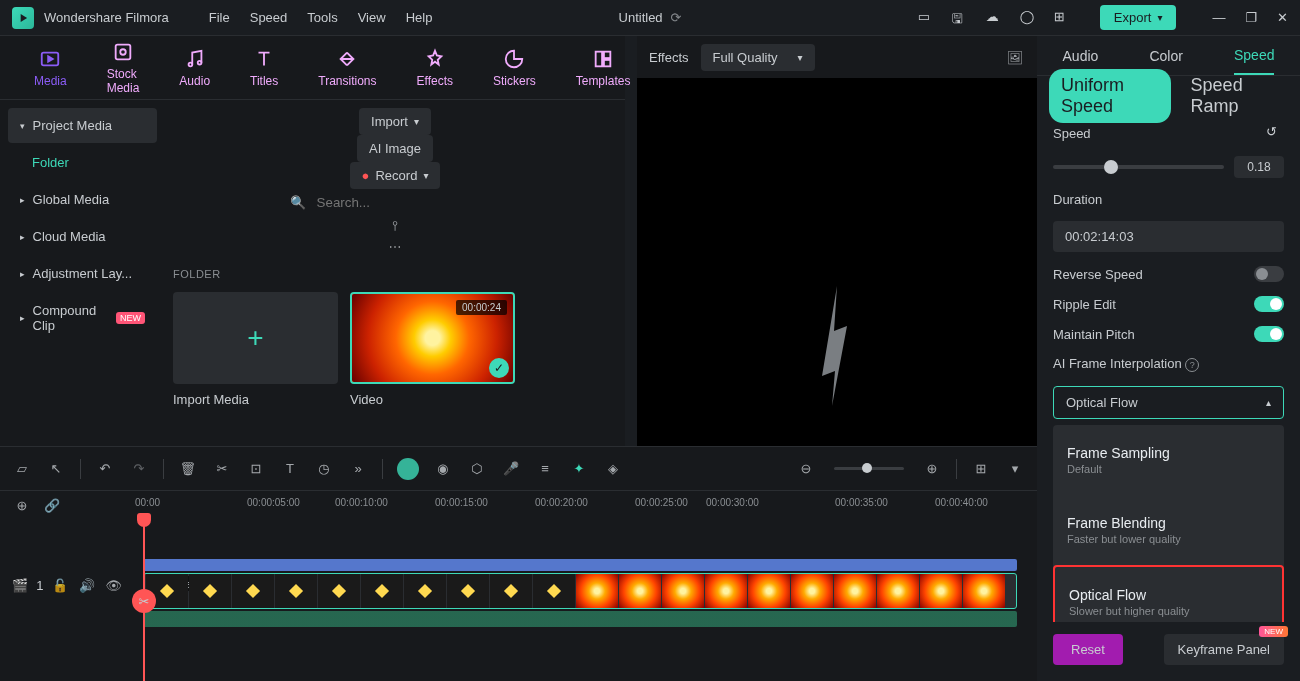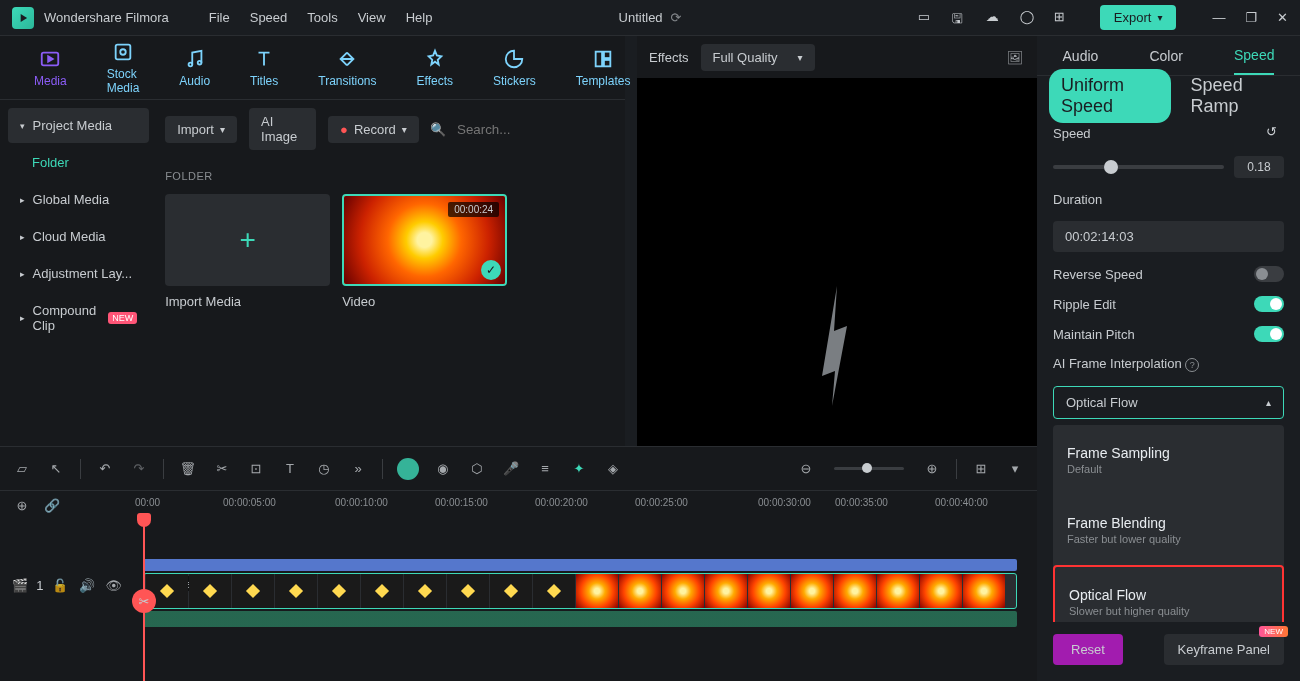--- a/index.html
+++ b/index.html
@@ -24,7 +24,7 @@
 
 .left-panel { width: 625px; background: #17191c; display: flex; flex-direction: column; }
 .tabs-row { height: 64px; display: flex; align-items: center; padding: 0 20px; gap: 12px; border-bottom: 1px solid #2a2d31; }
-.tab { display: flex; flex-direction: column; align-items: center; gap: 4px; cursor: pointer; padding: 4px 14px; color: #7dd3fc; }
+.tab { display: flex; flex-direction: column; align-items: center; gap: 4px; cursor: pointer; padding: 4px 14px; color: #f0abfc; }
 .tab.active { color: #8b5cf6; }
 .tab-icon { width: 22px; height: 22px; }
 .tab-label { font-size: 12px; }

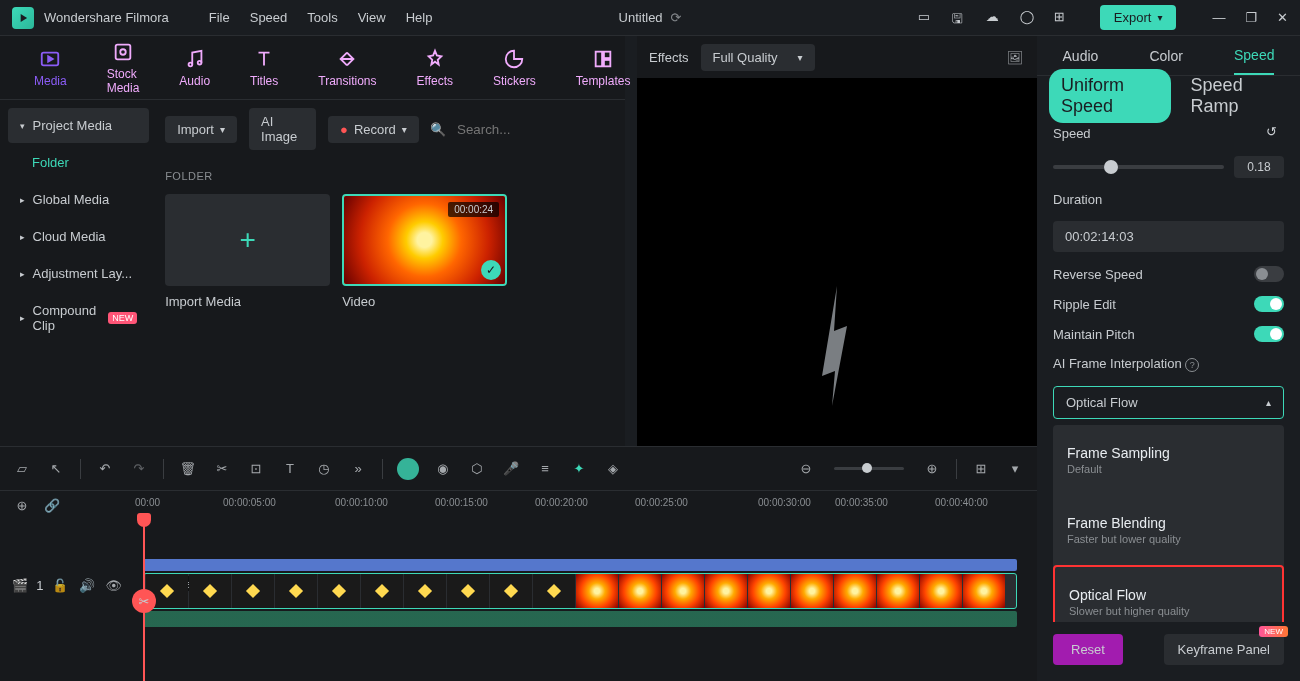--- a/index.html
+++ b/index.html
@@ -39,7 +39,7 @@
 .side-btn { width: 24px; height: 24px; cursor: pointer; display: flex; align-items: center; justify-content: center; }
 .collapse-btn { margin-left: auto; background: #2a2d31; border-radius: 4px; }
 .media-area { flex: 1; padding: 8px; }
-.toolbar-row { display: flex; gap: 12px; align-items: center; margin-bottom: 20px; }
+.toolbar-row { display: flex; gap: 0; align-items: center; margin-bottom: 12px; flex-direction: column; }
 .tool-btn { background: #2a2d31; padding: 6px 12px; border-radius: 4px; font-size: 13px; display: flex; align-items: center; gap: 6px; cursor: pointer; }
 .search-input { flex: 1; background: transparent; border: none; color: #c8ccd0; padding: 6px; outline: none; }
 .search-wrap { flex: 1; display: flex; align-items: center; gap: 4px; }

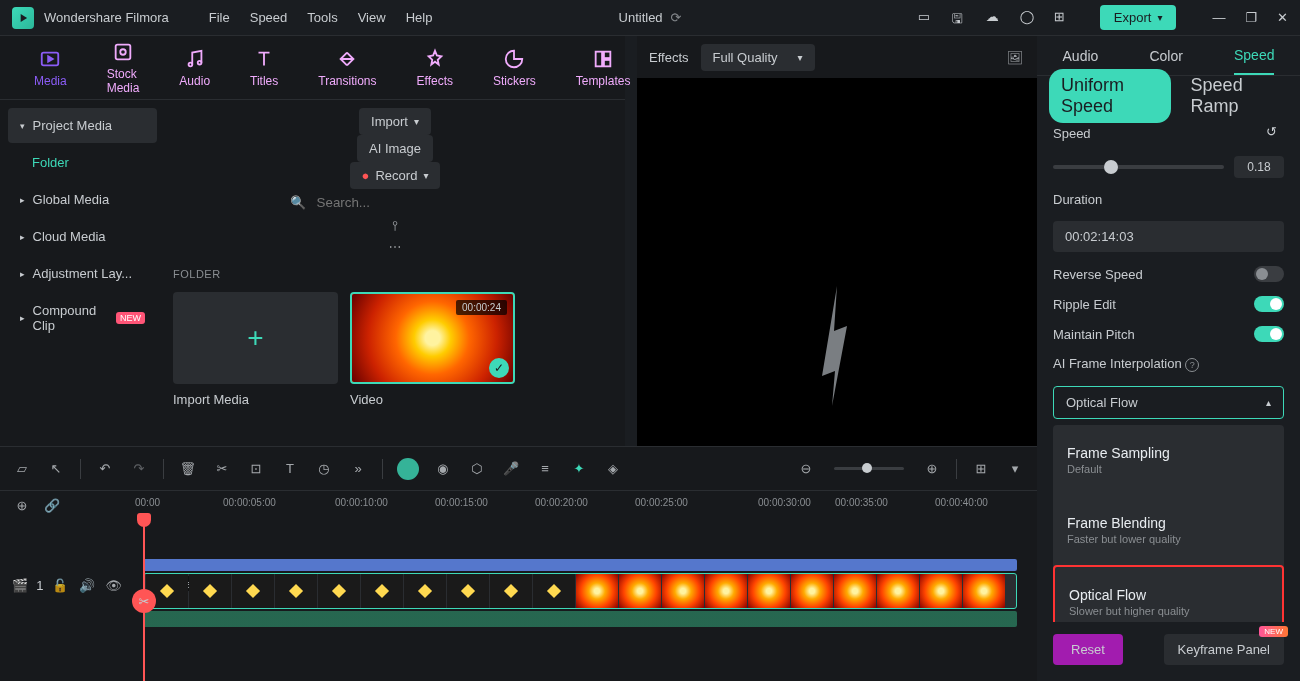--- a/index.html
+++ b/index.html
@@ -444,7 +444,7 @@
     </div>
     <div class="tl-ruler">
       <span class="ruler-mark" style="left:0">00:00</span>
-      <span class="ruler-mark" style="left:88px">00:00:05:00</span>
+      <span class="ruler-mark" style="left:112px">00:00:05:00</span>
       <span class="ruler-mark" style="left:200px">00:00:10:00</span>
       <span class="ruler-mark" style="left:300px">00:00:15:00</span>
       <span class="ruler-mark" style="left:400px">00:00:20:00</span>

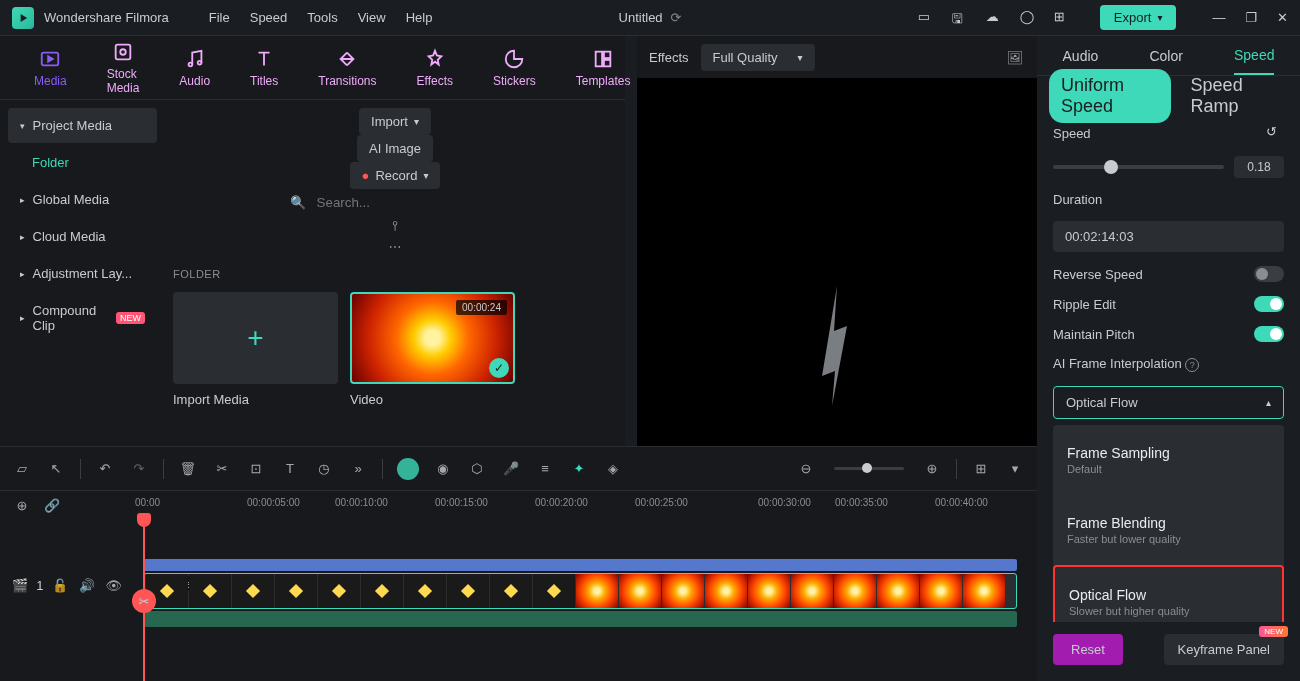--- a/index.html
+++ b/index.html
@@ -449,7 +449,7 @@
       <span class="ruler-mark" style="left:300px">00:00:15:00</span>
       <span class="ruler-mark" style="left:400px">00:00:20:00</span>
       <span class="ruler-mark" style="left:500px">00:00:25:00</span>
-      <span class="ruler-mark" style="left:623px">00:00:30:00</span>
+      <span class="ruler-mark" style="left:571px">00:00:30:00</span>
       <span class="ruler-mark" style="left:700px">00:00:35:00</span>
       <span class="ruler-mark" style="left:800px">00:00:40:00</span>
     </div>

